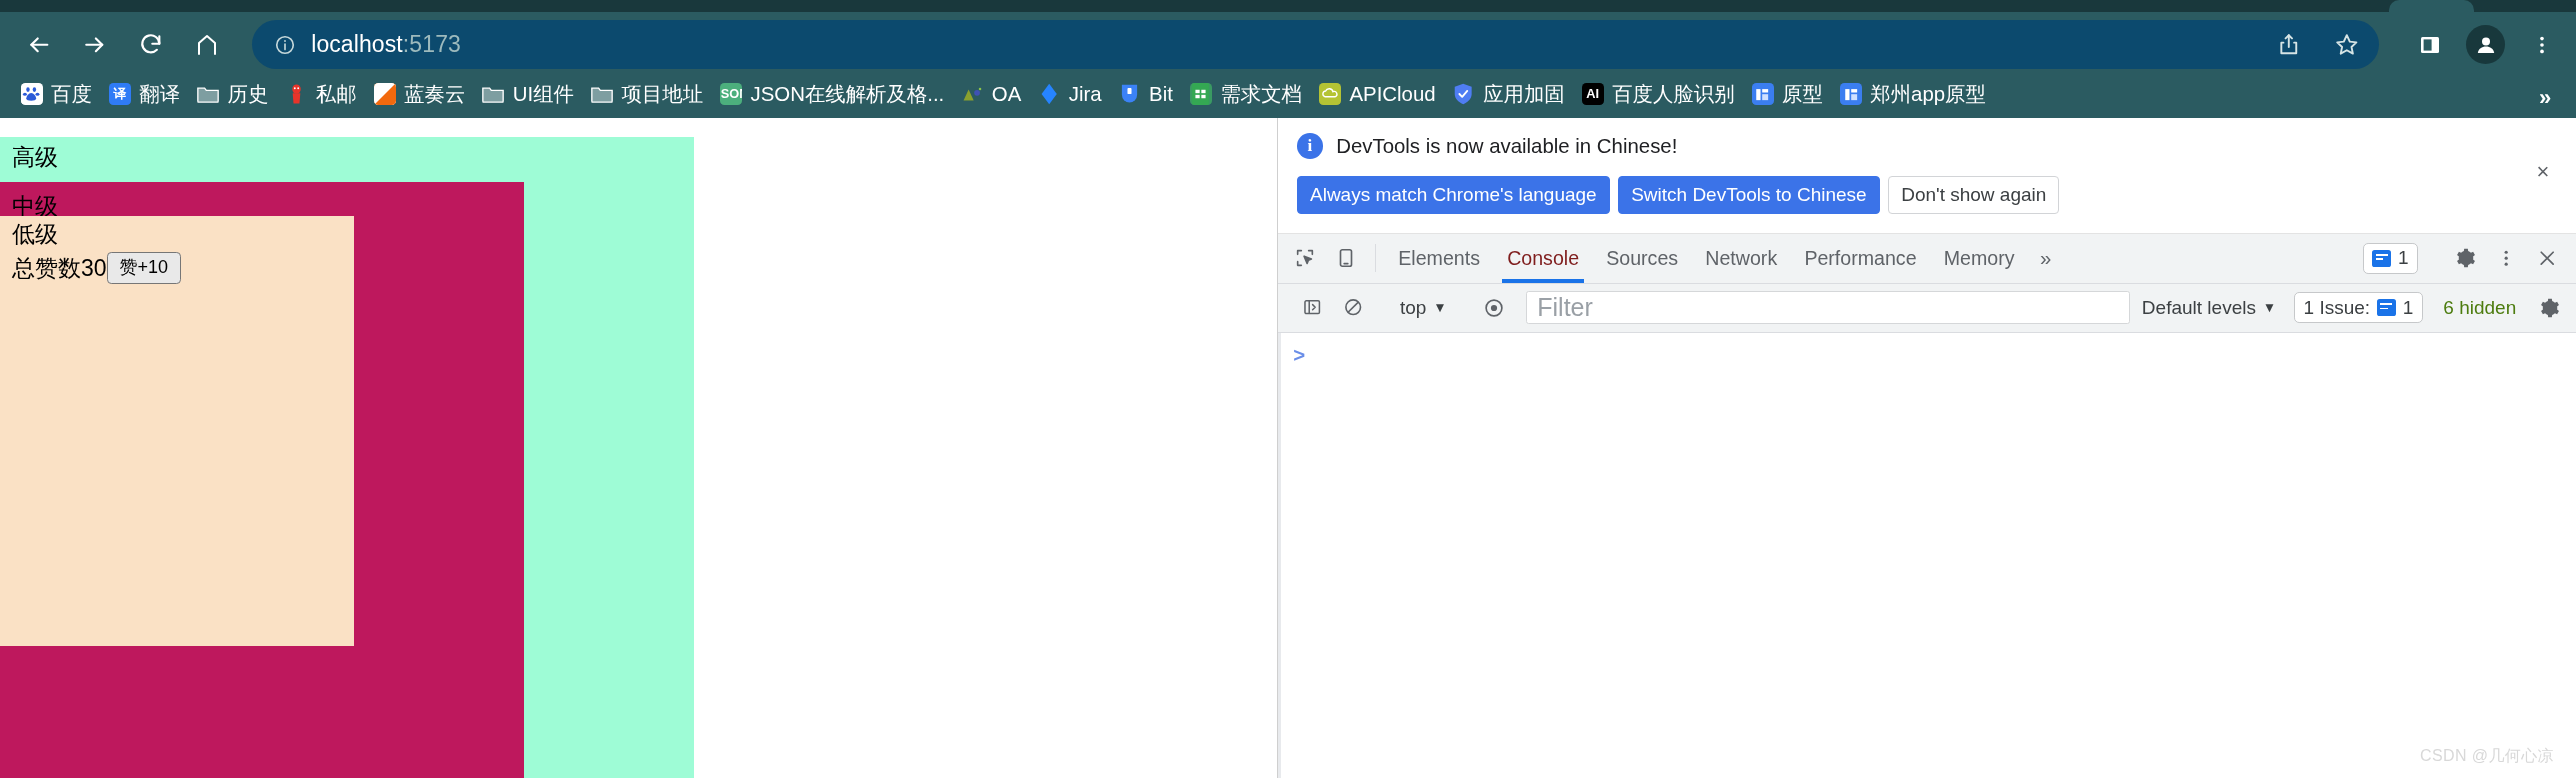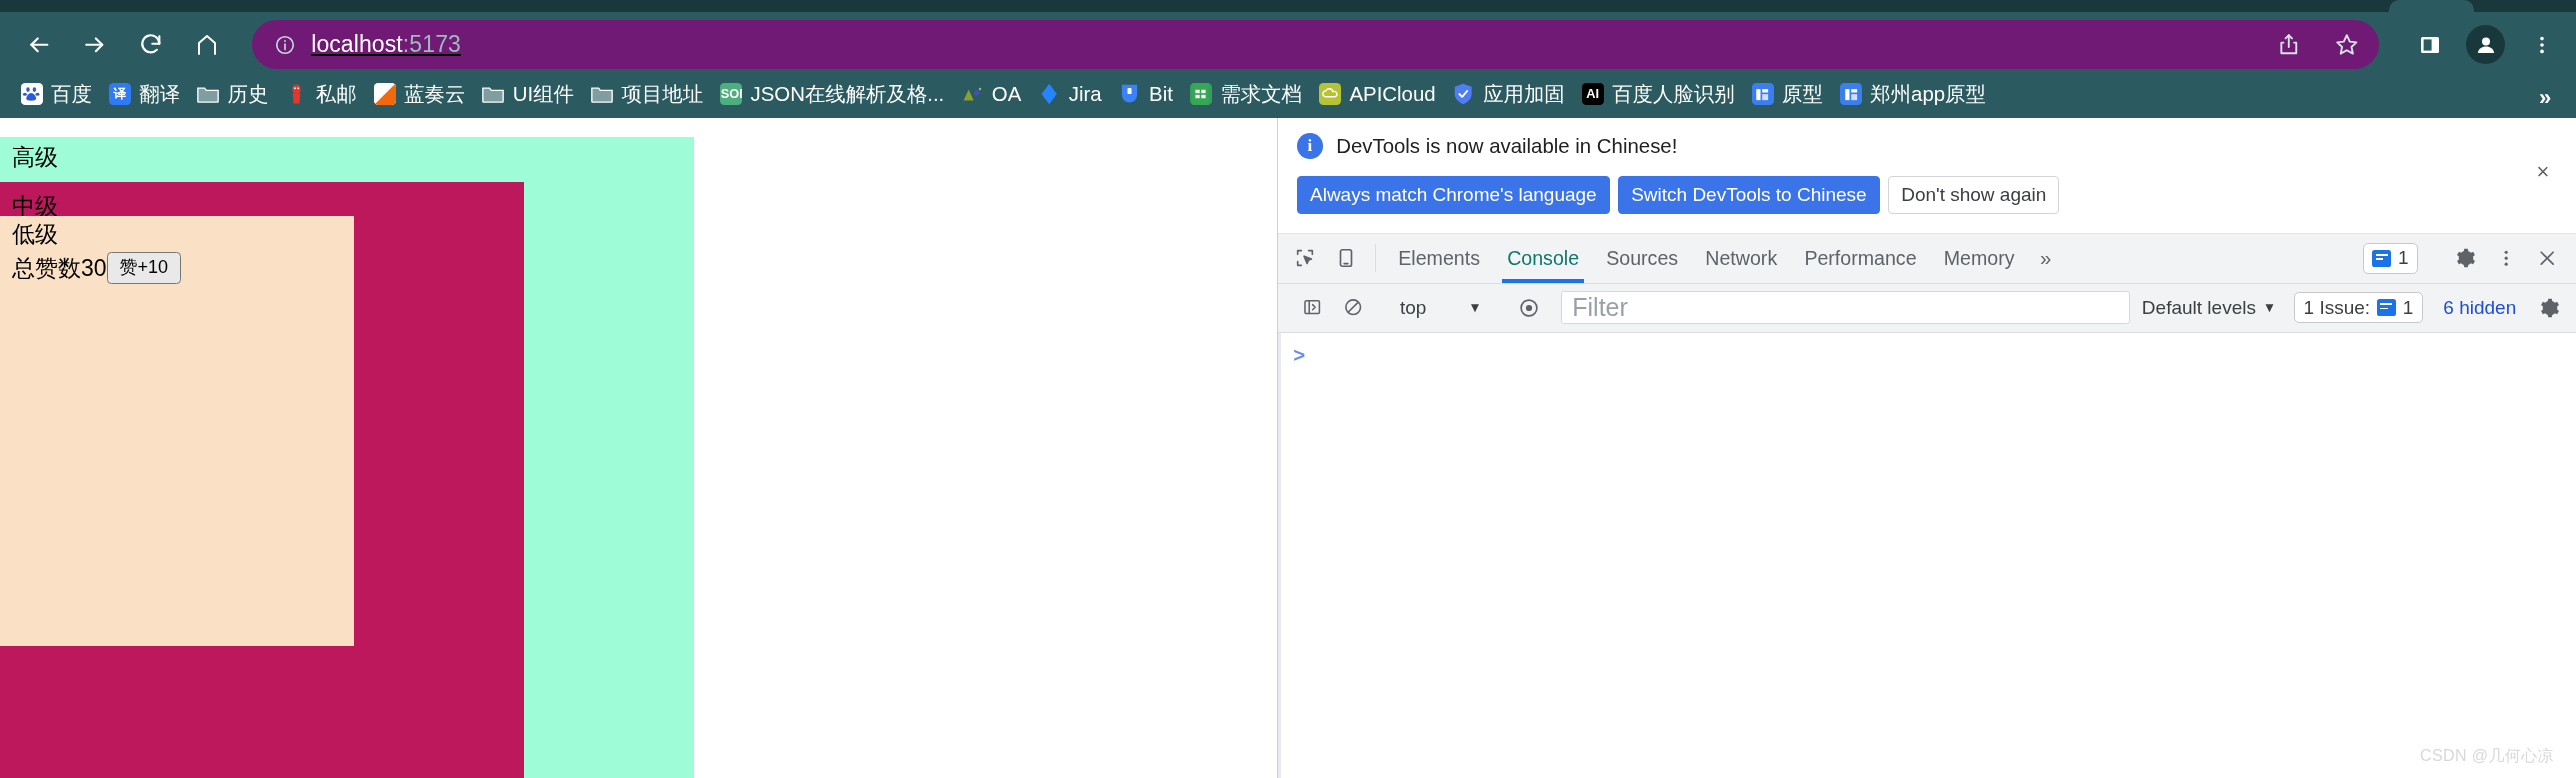--- a/index.html
+++ b/index.html
@@ -34,10 +34,9 @@
   .navbtn svg{display:block;}
   .omnibox{
     flex:1 1 auto;height:49px;margin:0 12px 0 19px;
-    background:#701a75;border-radius:25px;
+    background:#0c4a6e;border-radius:25px;
     display:flex;align-items:center;
     min-width:0;
-    text-decoration:underline;
   }
   .omni-icon{
     width:22px;height:22px;margin-left:22px;margin-right:15.3px;flex:0 0 auto;

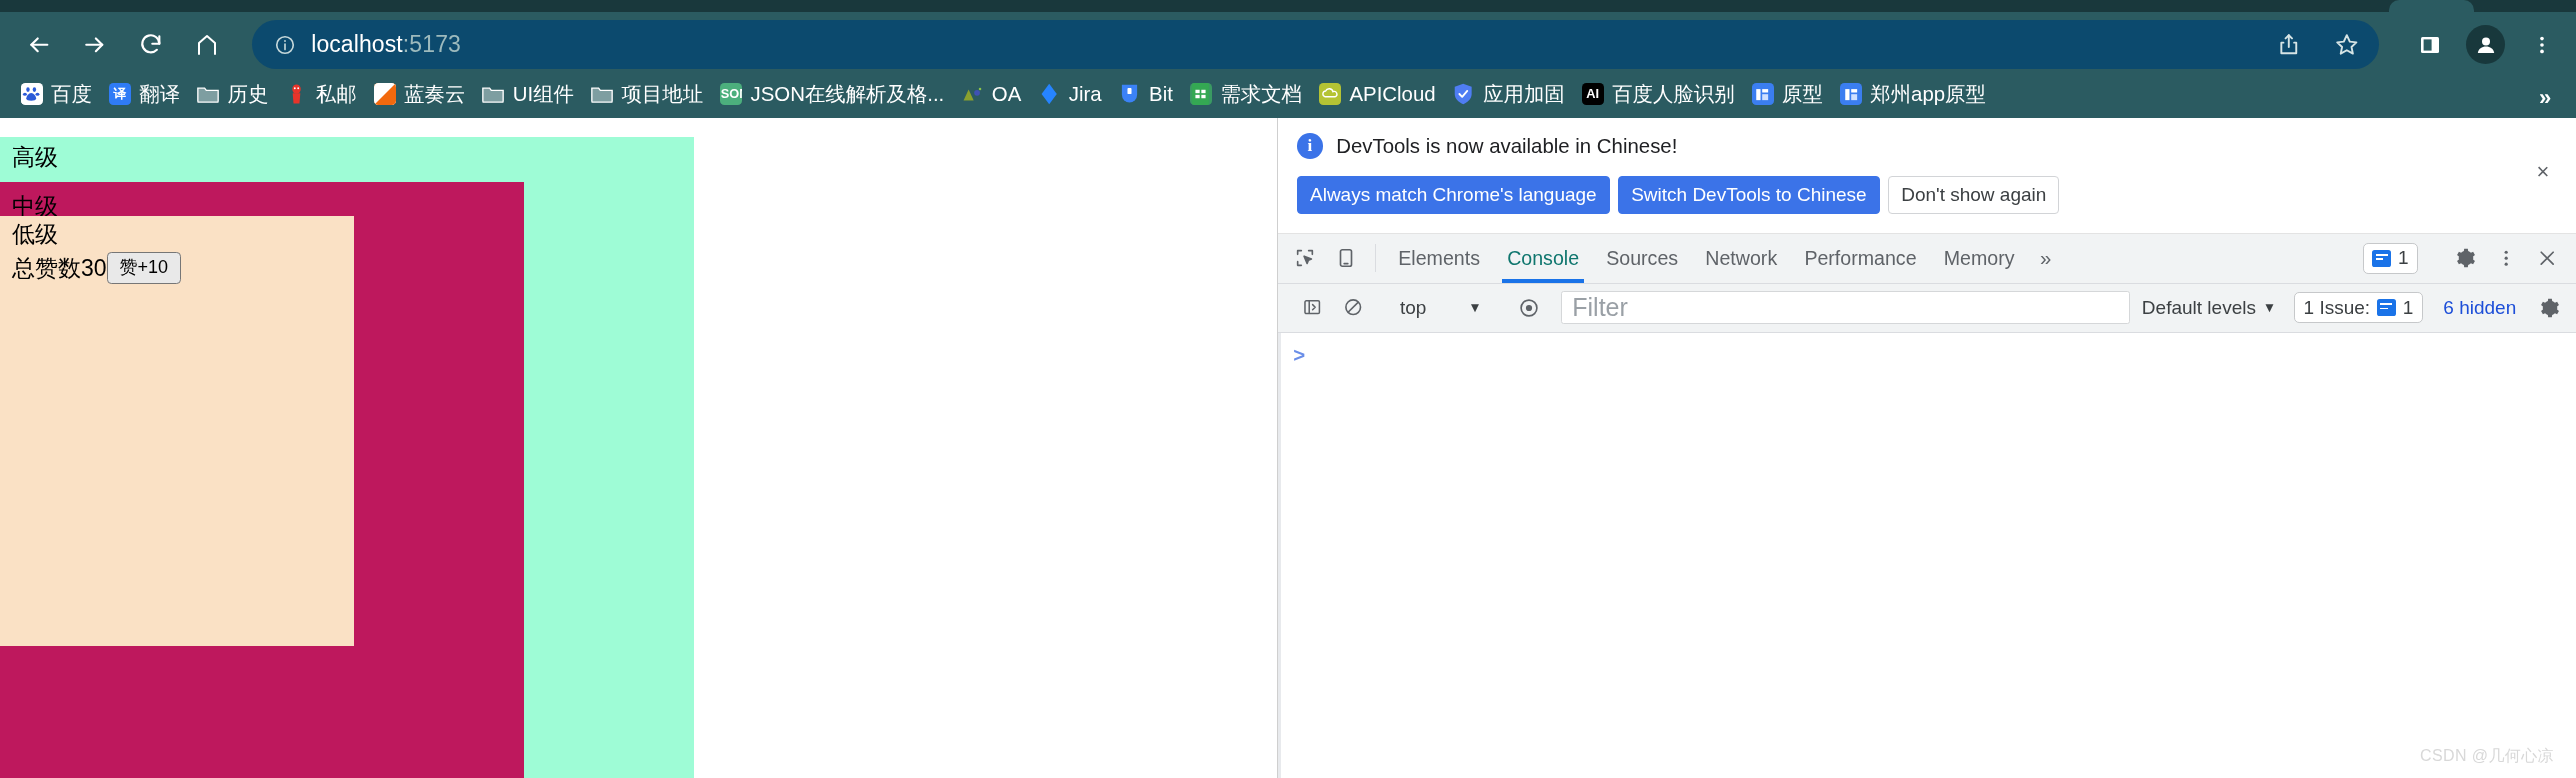--- a/index.html
+++ b/index.html
@@ -169,7 +169,7 @@
     display:flex;align-items:center;padding:0 13.6px;font-size:19.6px;color:#5f6368;
     position:relative;flex:0 0 auto;white-space:nowrap;
   }
-  .dt-tab.active{color:#0f766e;justify-content:center;}
+  .dt-tab.active{color:#7f1d1d;justify-content:center;}
   .dt-tab.active:after{
     content:"";position:absolute;left:8.5px;right:8.5px;bottom:0;height:3.4px;background:#1a73e8;
   }

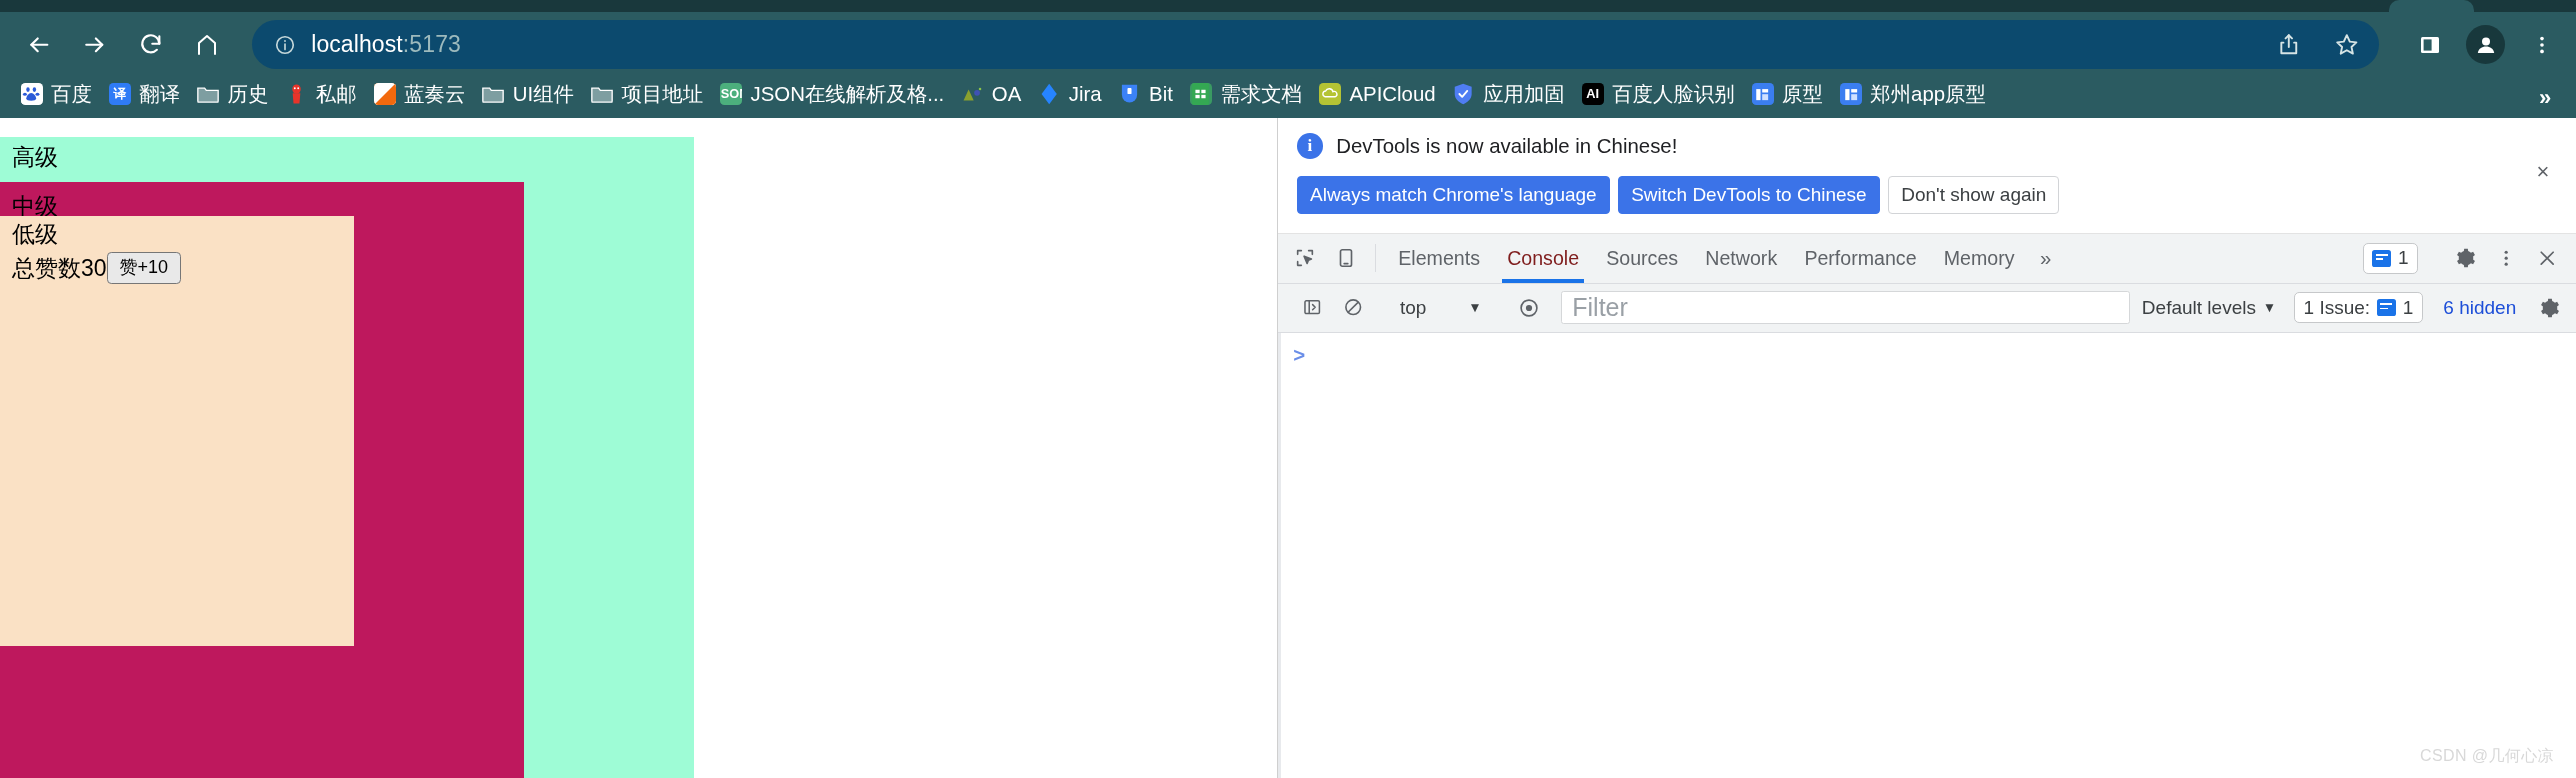--- a/index.html
+++ b/index.html
@@ -194,7 +194,7 @@
   }
   .ctx-select{
     display:flex;align-items:center;font-size:19px;color:#3c4043;padding:0 8.5px;
-    white-space:nowrap;flex:0 0 auto;gap:35px;
+    white-space:nowrap;flex:0 0 auto;
   }
   .caret{margin-left:6.8px;font-size:13.6px;}
   .filter-input{

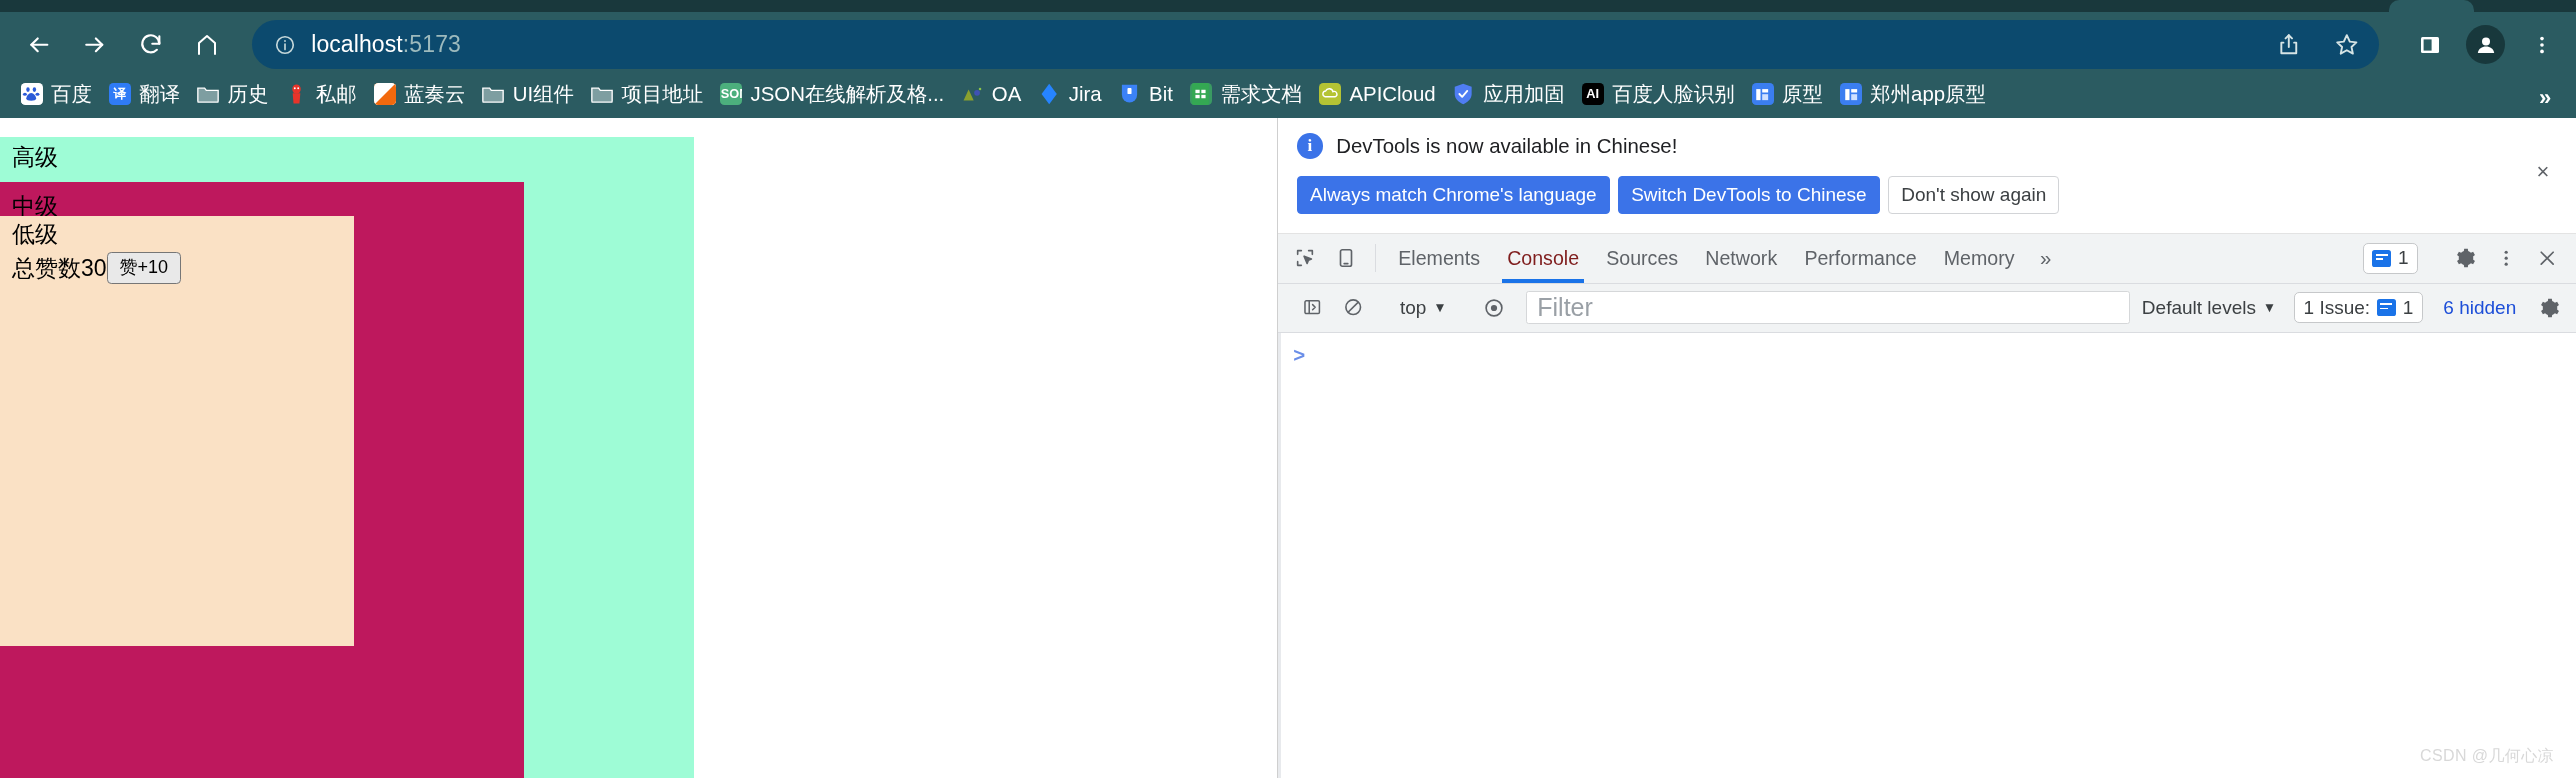--- a/index.html
+++ b/index.html
@@ -203,7 +203,7 @@
   }
   .filter-placeholder{font-size:25px;color:#9aa0a6;}
   .levels{display:flex;align-items:center;font-size:19px;color:#3c4043;white-space:nowrap;flex:0 0 auto;}
-  .hidden-count{font-size:19px;color:#1d4ed8;margin:0 12px;white-space:nowrap;flex:0 0 auto;}
+  .hidden-count{font-size:19px;color:#4d7c0f;margin:0 12px;white-space:nowrap;flex:0 0 auto;}
 
   .dt-console-body{
     flex:1 1 auto;background:#ffffff;position:relative;overflow:hidden;

